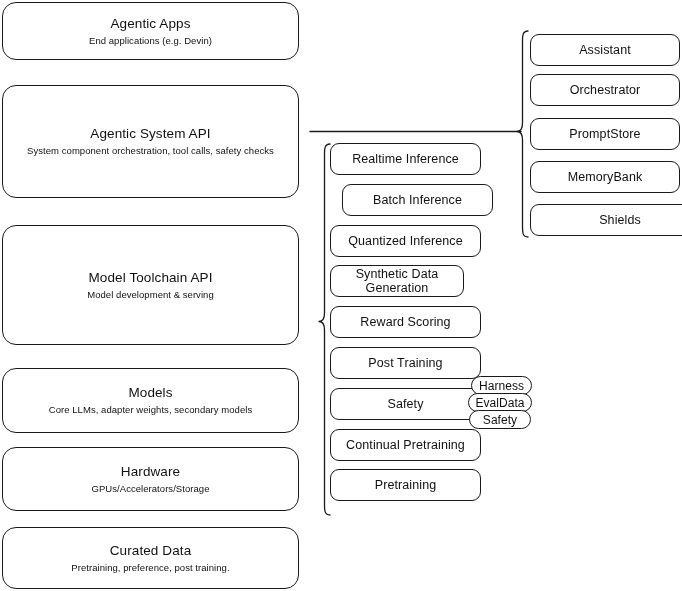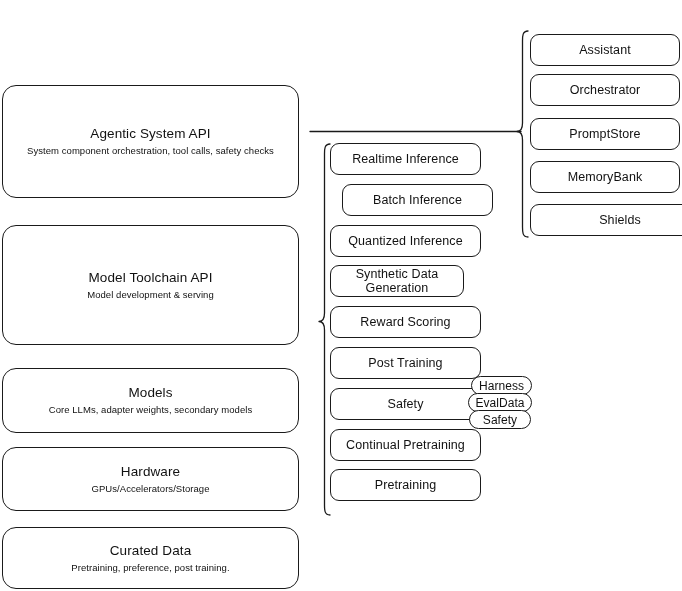--- a/index.html
+++ b/index.html
@@ -123,6 +123,10 @@
 
   </svg>
 
+  <div class="layer-box" style="left:2px; top:2px; width:297px; height:58px;">
+    <div class="layer-title">Agentic Apps</div>
+    <div class="layer-sub">End applications (e.g. Devin)</div>
+  </div>
 
   <div class="layer-box" style="left:2px; top:85px; width:297px; height:113px;">
     <div class="layer-title">Agentic System API</div>

